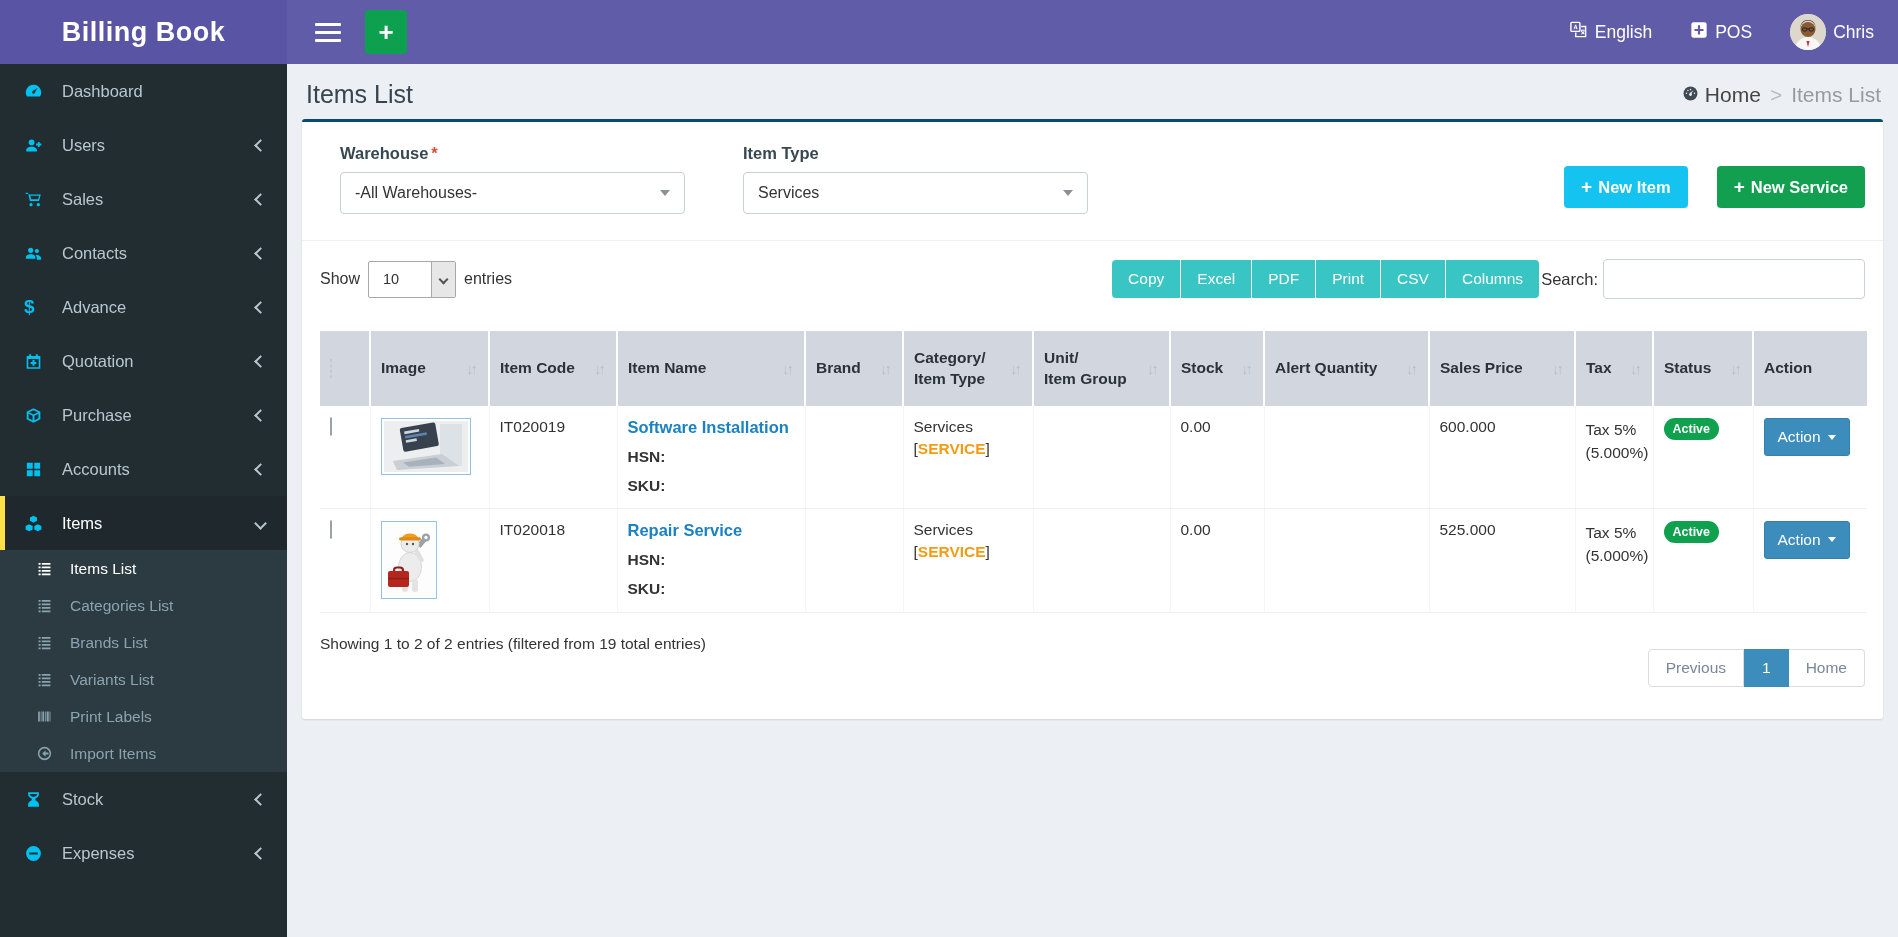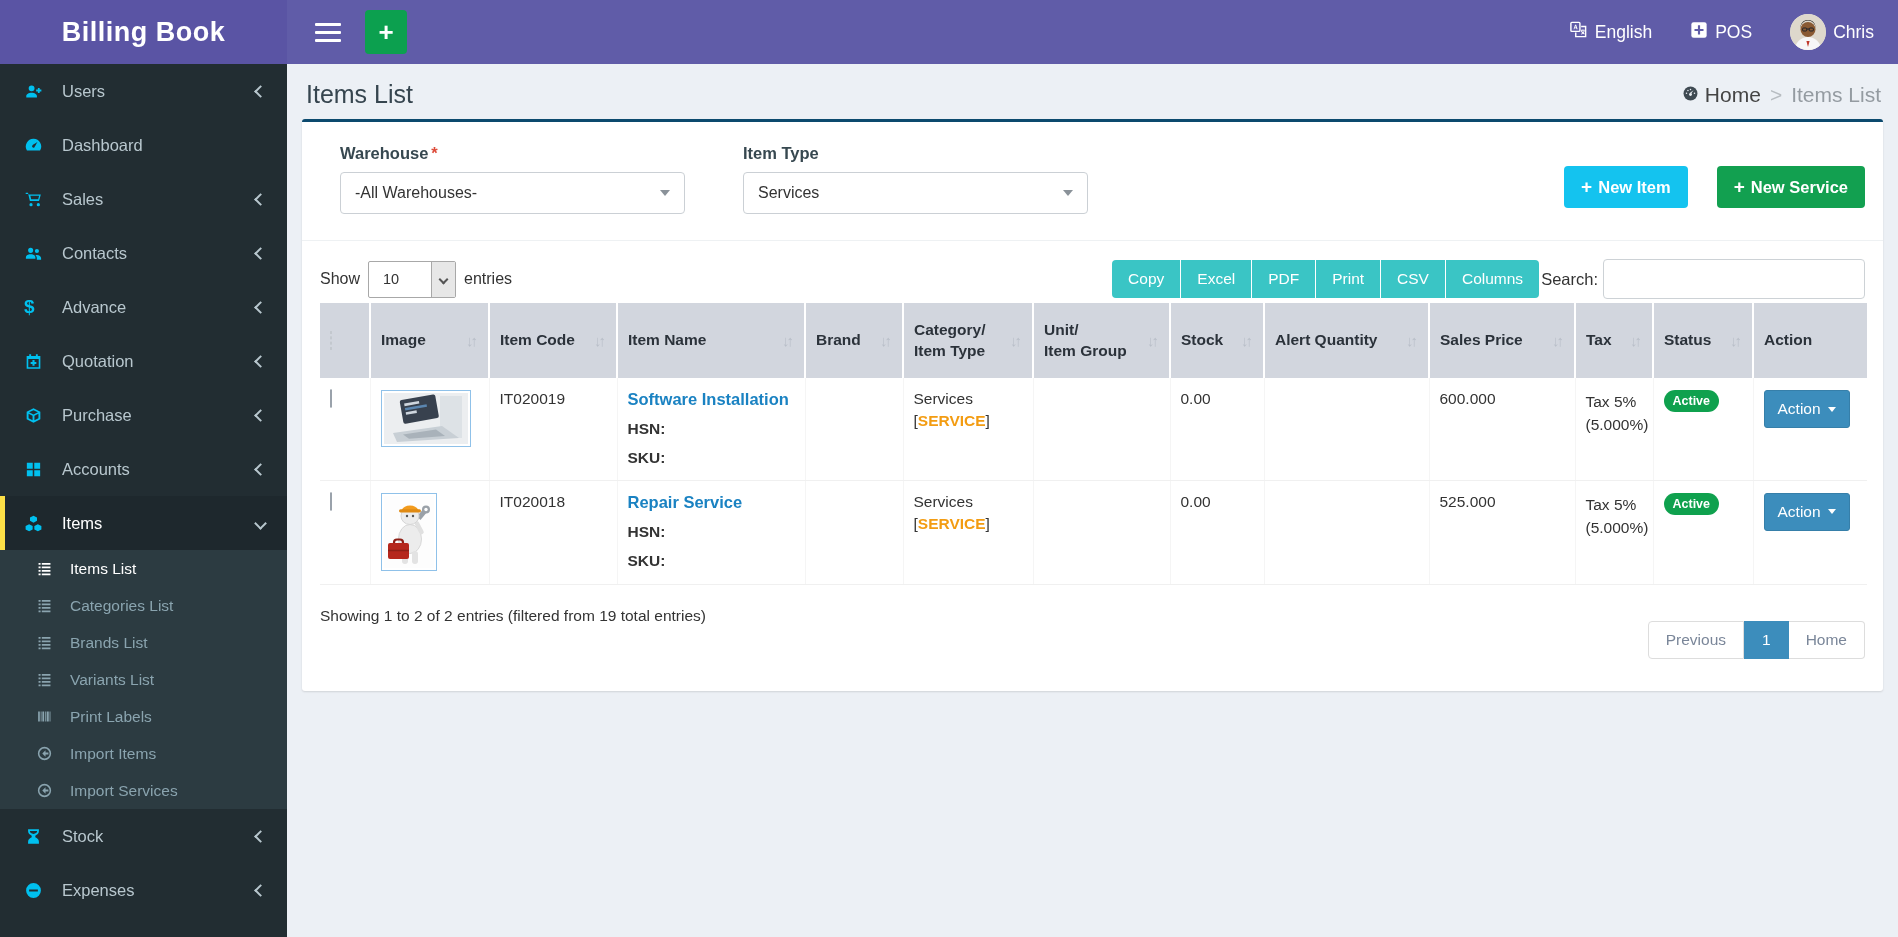--- a/index.html
+++ b/index.html
@@ -168,21 +168,21 @@
     <a class="mi">
       <span class="mi-icon">
           <svg viewBox="0 0 20 20" fill="currentColor">
+            <path d="M10 3a8 8 0 0 0-6.9 12.2h13.8A8 8 0 0 0 10 3Z"></path>
+            <path d="M10.9 12a1.5 1.5 0 0 1-2.1-2.1c.5-.5 5.3-3.5 5.3-3.5s-2.7 5.1-3.2 5.6Z" fill="#222d32"></path>
+          </svg>
+        </span>
+      <span class="mi-label">Dashboard</span>
+    </a>
+    <a class="mi">
+      <span class="mi-icon">
+          <svg viewBox="0 0 20 20" fill="currentColor">
             <path d="M8 9.8a3.1 3.1 0 1 0 0-6.2 3.1 3.1 0 0 0 0 6.2Zm0 1.6c-3.1 0-5.6 1.5-5.6 3.4v1.6h11.2v-1.6c0-1.9-2.5-3.4-5.6-3.4Z"></path>
             <path d="M14.6 6.3h1.9V8h1.8v1.9h-1.8v1.8h-1.9V9.9h-1.8V8h1.8Z"></path>
           </svg>
         </span>
       <span class="mi-label">Users</span>
       <span class="chev chev-left"></span>
-    </a>
-    <a class="mi">
-      <span class="mi-icon">
-          <svg viewBox="0 0 20 20" fill="currentColor">
-            <path d="M10 3a8 8 0 0 0-6.9 12.2h13.8A8 8 0 0 0 10 3Z"></path>
-            <path d="M10.9 12a1.5 1.5 0 0 1-2.1-2.1c.5-.5 5.3-3.5 5.3-3.5s-2.7 5.1-3.2 5.6Z" fill="#222d32"></path>
-          </svg>
-        </span>
-      <span class="mi-label">Dashboard</span>
     </a>
     <a class="mi">
       <span class="mi-icon">

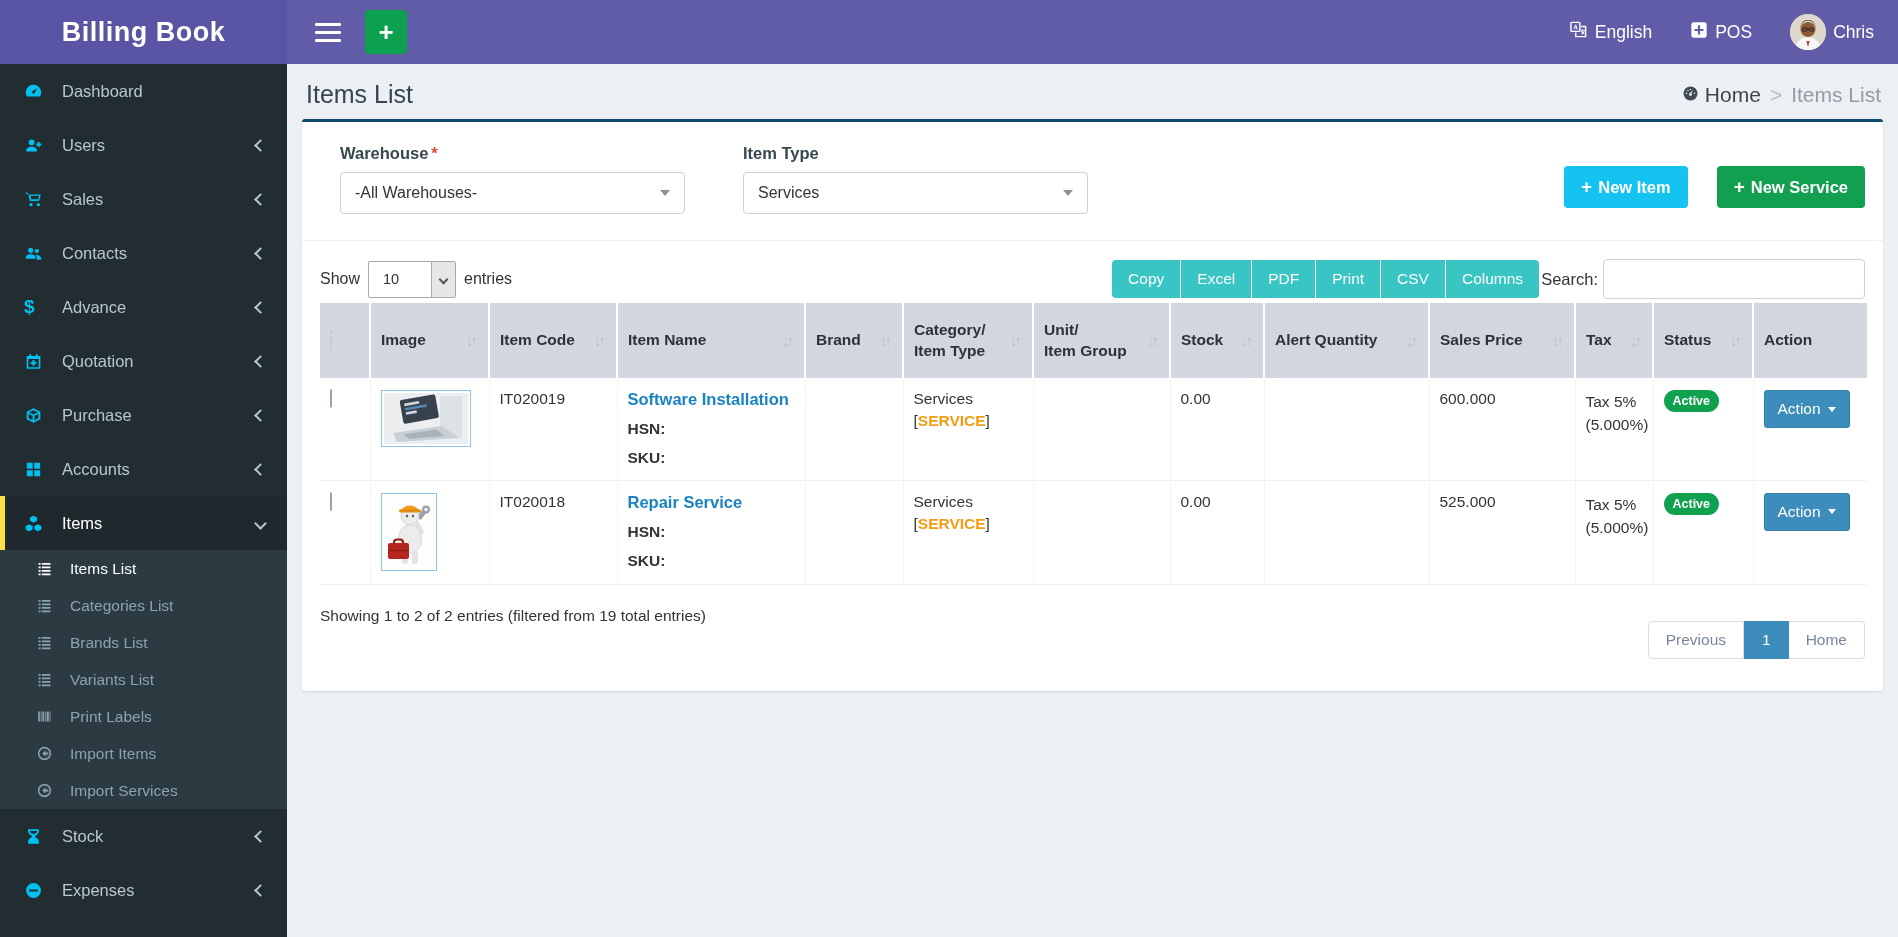--- a/index.html
+++ b/index.html
@@ -80,7 +80,7 @@
   .search-label { font-size:16.5px; color:#333; margin:0 5px 0 2px; }
   .search-input { width:262px; height:40px; border:1px solid #cdd2d6; border-radius:4px; padding:0 10px; font-size:15px; font-family:"Liberation Sans",sans-serif; }
   
-  table.items { width:100%; border-collapse:collapse; margin-top:4px; table-layout:fixed; }
+  table.items { width:100%; border-collapse:collapse; margin-top:32px; table-layout:fixed; }
   th { background:#d2d6de; color:#2b323a; font-size:15.5px; font-weight:bold; text-align:left;
        height:75px; padding:8px 10px; vertical-align:middle; border-right:2px solid #fff; cursor:pointer; }
   th:last-child { border-right:none; }

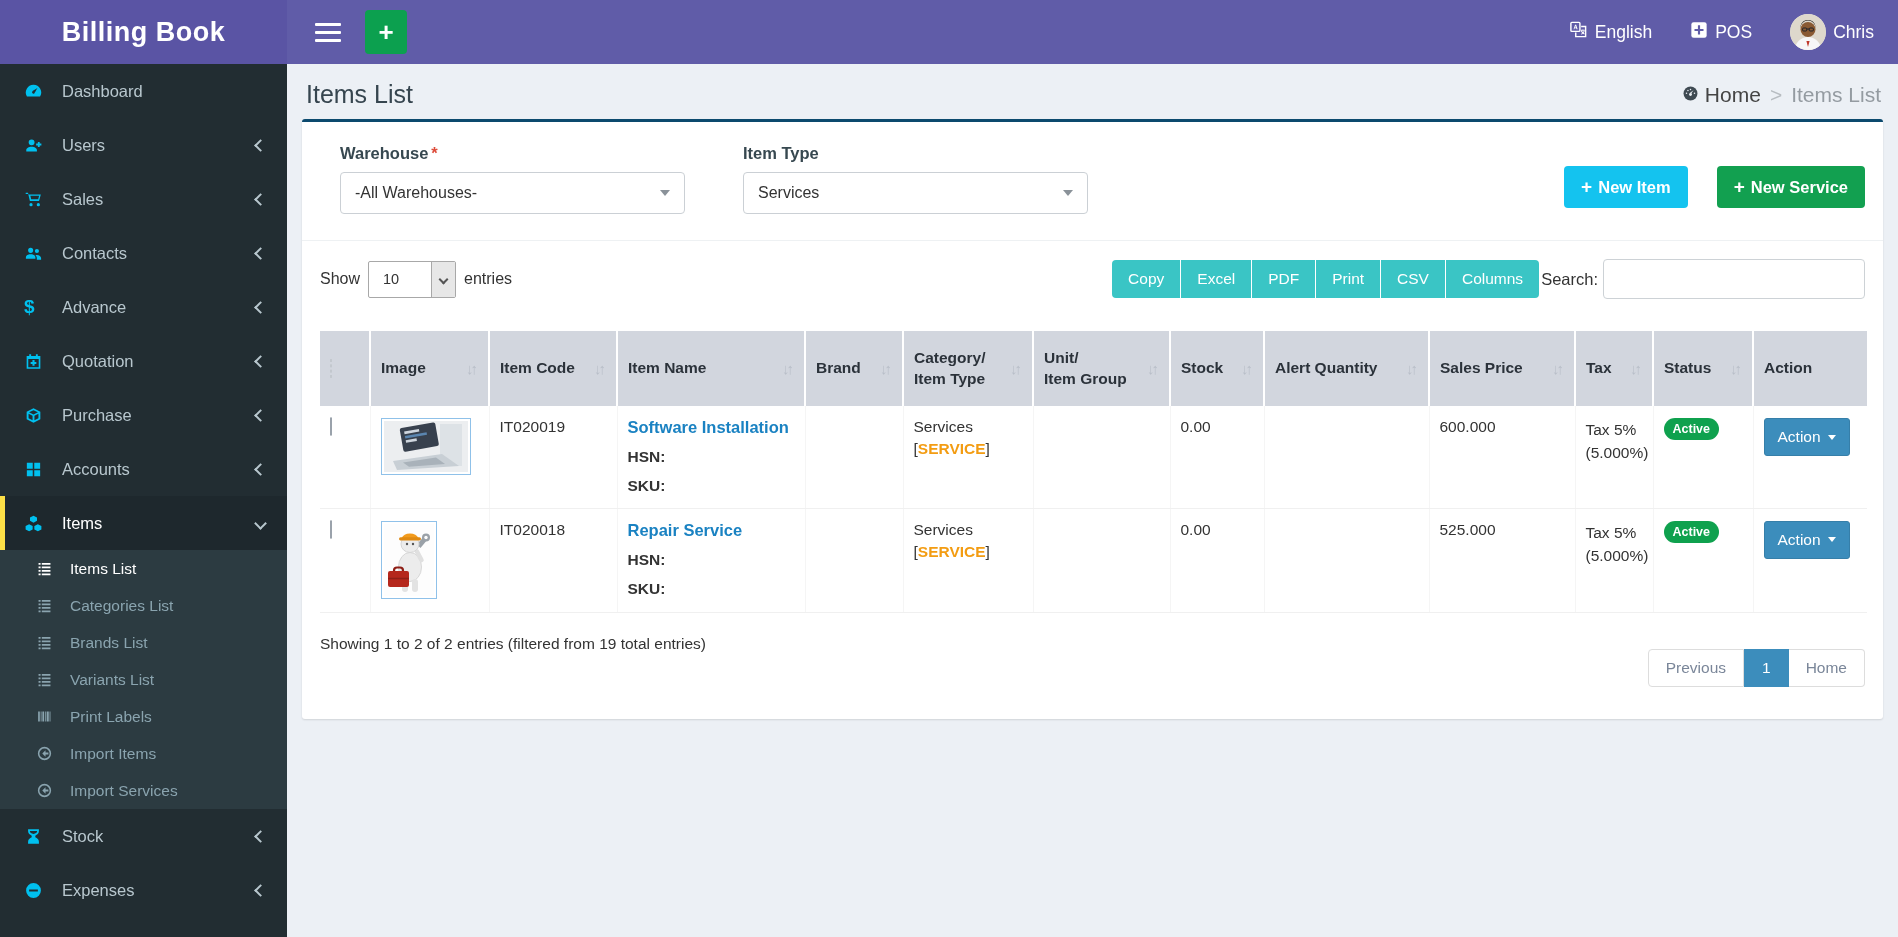--- a/index.html
+++ b/index.html
@@ -292,14 +292,6 @@
           </span>
         <span class="smi-label">Import Items</span>
       </a>
-      <a class="smi">
-        <span class="smi-icon">
-            <svg viewBox="0 0 20 20" fill="currentColor">
-              <path d="M10 2.2a7.8 7.8 0 1 0 0 15.6 7.8 7.8 0 0 0 0-15.6Zm0 1.8a6 6 0 1 1 0 12 6 6 0 0 1 0-12Zm1.2 2.3L7.4 10l3.8 3.7v-2.5h3.4V8.8h-3.4Z"></path>
-            </svg>
-          </span>
-        <span class="smi-label">Import Services</span>
-      </a>
     </div>
     <a class="mi">
       <span class="mi-icon">

